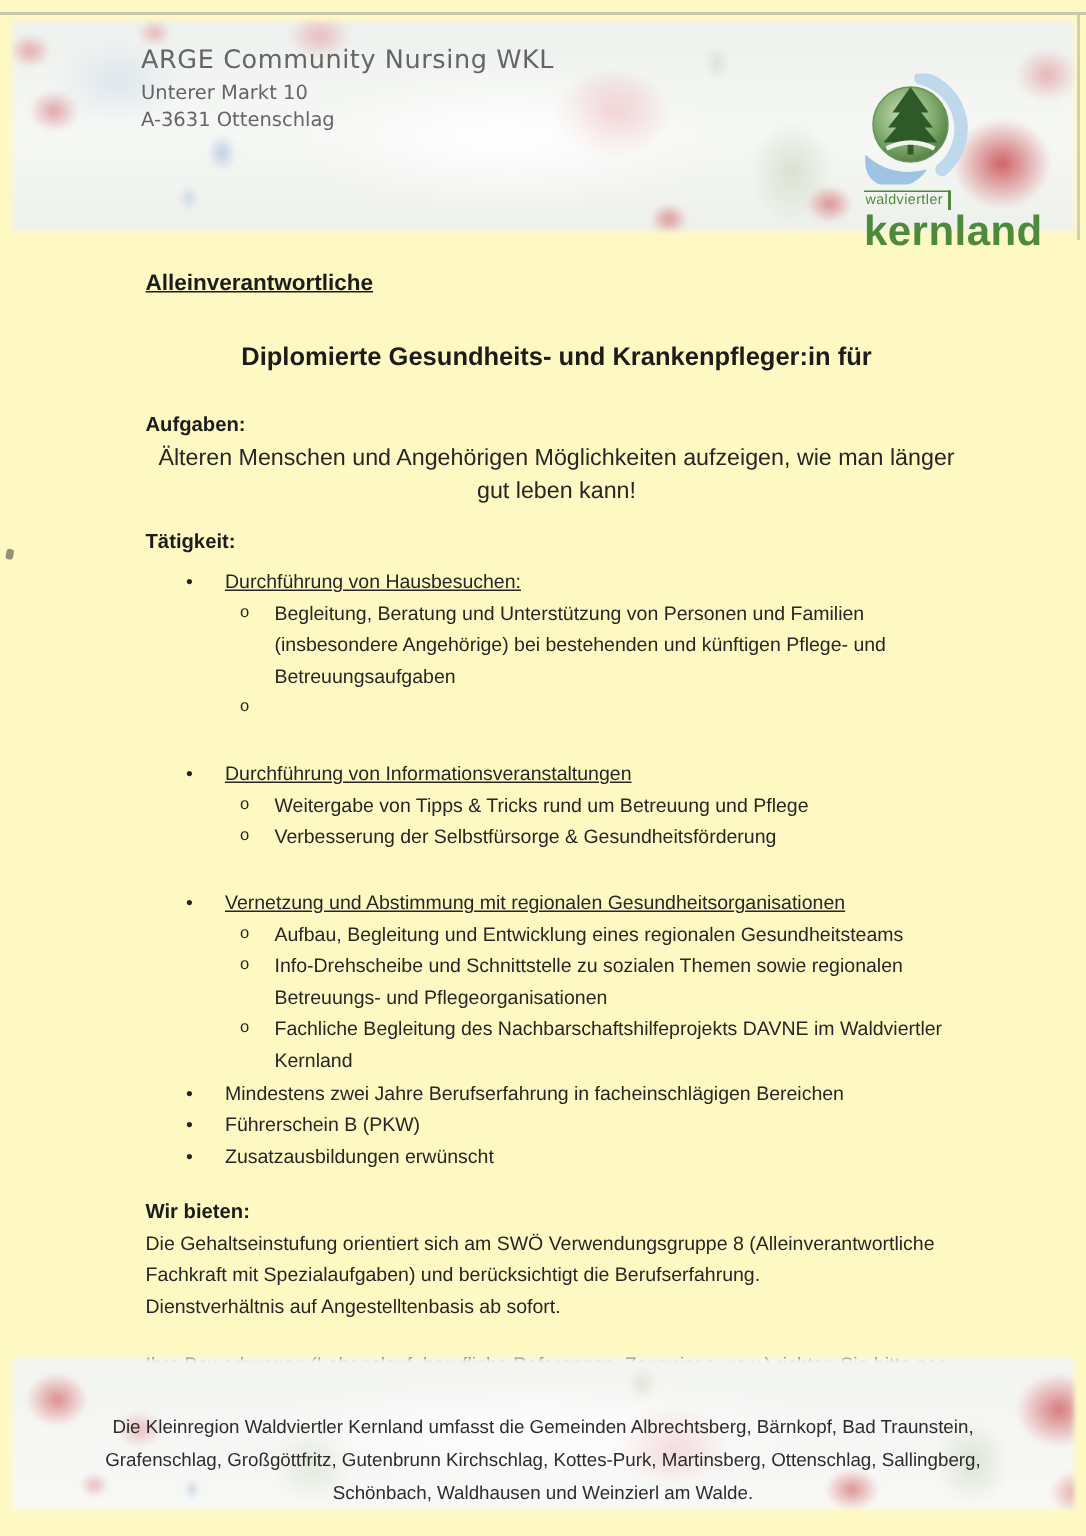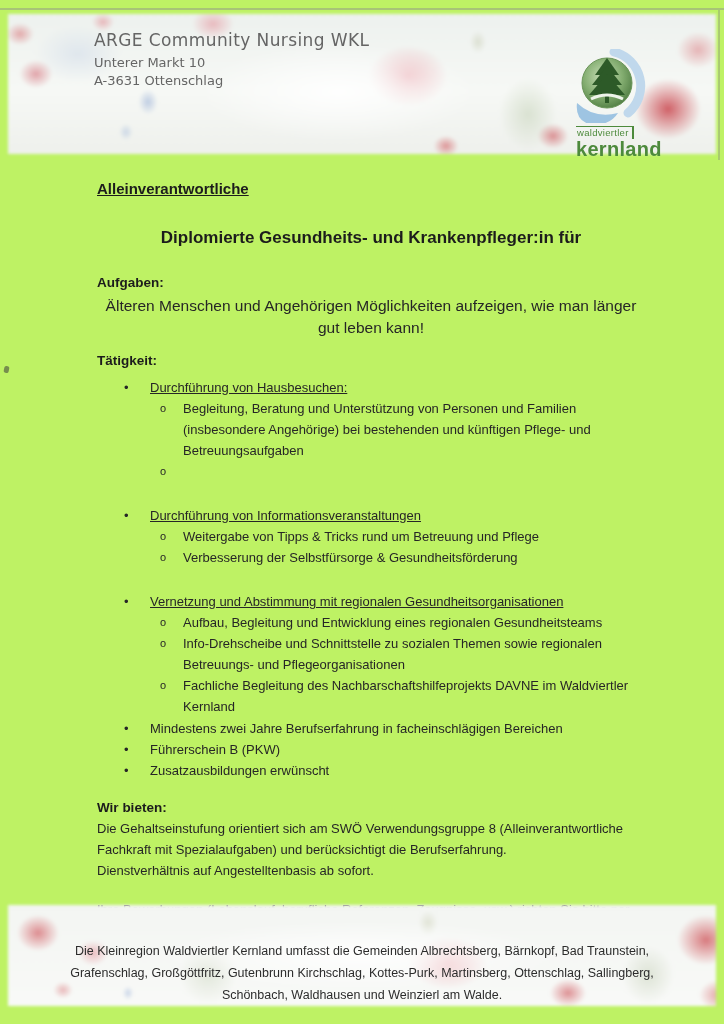--- a/index.html
+++ b/index.html
@@ -4,7 +4,7 @@
 <style>
   html,body{margin:0;padding:0;background:#ffffff;}
   .page{
-    position:relative;width:724px;height:1024px;background:#bef264;
+    position:relative;width:724px;height:1024px;background:#fef9c3;
     font-family:"Liberation Sans",sans-serif;color:#262626;overflow:hidden;
   }
   

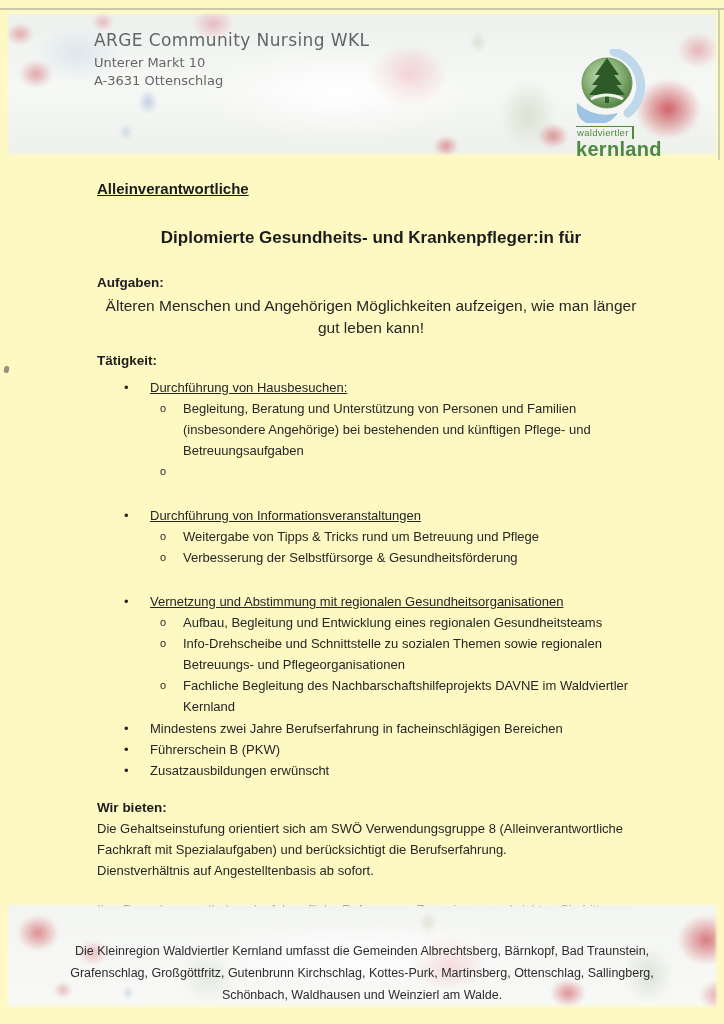--- a/index.html
+++ b/index.html
@@ -45,7 +45,7 @@
   .logo{position:absolute;left:562px;top:35px;width:92px;z-index:2;text-align:left;}
   .logo-words{margin-top:-4px;margin-left:6px;color:#4d8a3c;line-height:1;}
   .logo-word1{display:inline-block;font-size:9.5px;border-top:1.5px solid #4d8a3c;border-right:2px solid #4d8a3c;padding:1px 3px 1px 1px;letter-spacing:.3px;}
-  .logo-word2{font-size:20px;font-weight:bold;letter-spacing:.3px;margin-top:0;}
+  .logo-word2{font-size:28px;font-weight:bold;letter-spacing:.3px;margin-top:0;}
 
   
   .doc-body{position:absolute;left:97px;top:178px;width:548px;font-size:13px;line-height:21px;}

